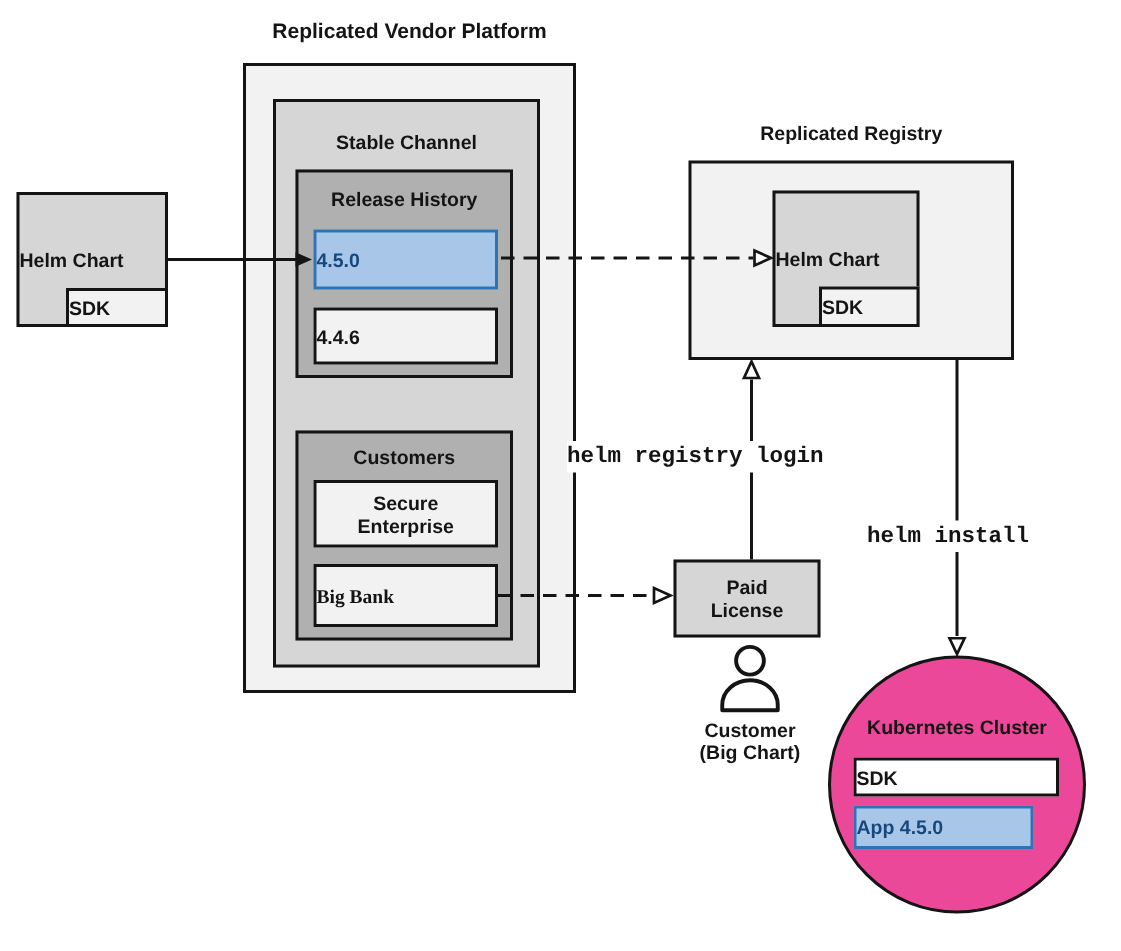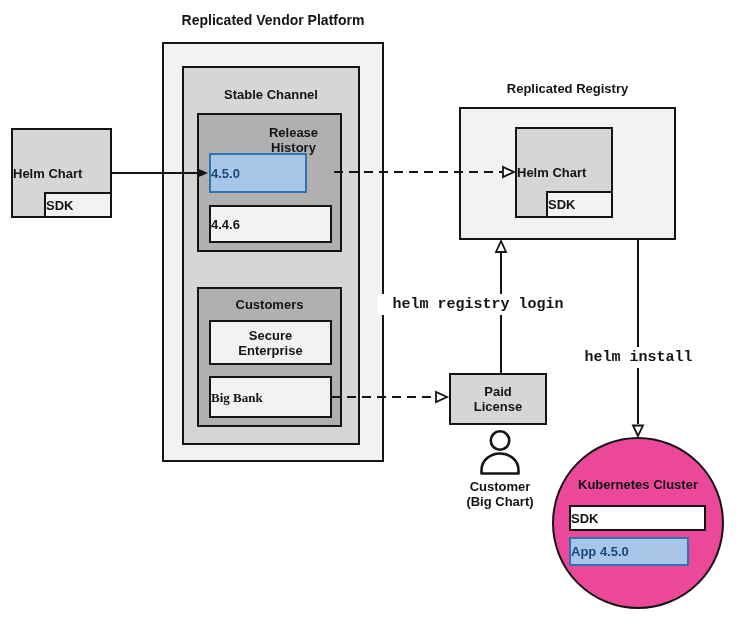--- a/index.html
+++ b/index.html
@@ -32,7 +32,7 @@
   .stable-box{left:18px;top:22px;width:178px;height:379px;background:var(--channel-fill);}
   .stable-lbl{top:19px;}
   .release-box{left:13px;top:45px;width:145px;height:139px;background:var(--section-fill);}
-  .release-lbl{top:10px;padding-left:48px;}
+  .release-lbl{top:10px;}
   .rel-450{left:10px;top:38px;width:98px;height:40px;background:var(--highlight-fill);
            border:2.5px solid var(--highlight-border);color:var(--highlight-text);}
   .rel-446{left:10px;top:90px;width:123px;height:38px;background:var(--item-fill);}

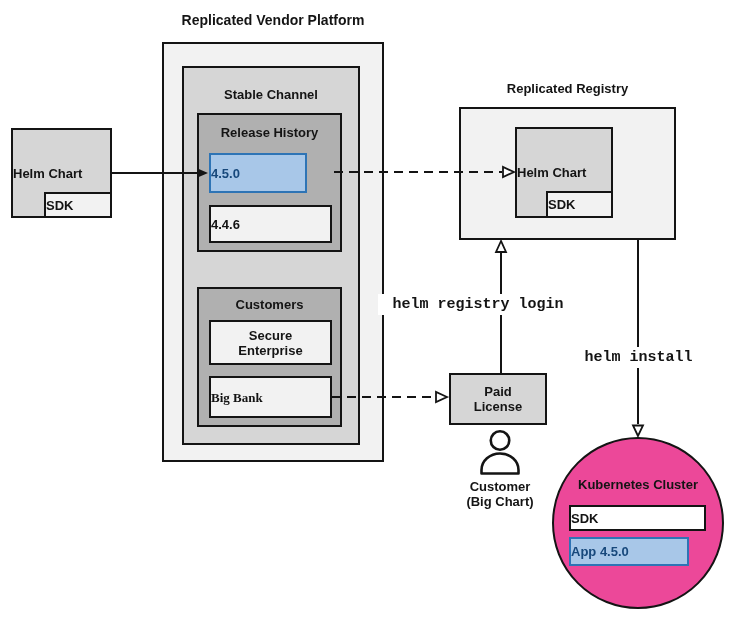--- a/index.html
+++ b/index.html
@@ -33,7 +33,7 @@
   .stable-lbl{top:19px;}
   .release-box{left:13px;top:45px;width:145px;height:139px;background:var(--section-fill);}
   .release-lbl{top:10px;}
-  .rel-450{left:10px;top:38px;width:98px;height:40px;background:var(--highlight-fill);
+  .rel-450{left:10px;top:38px;width:123px;height:40px;background:var(--highlight-fill);
            border:2.5px solid var(--highlight-border);color:var(--highlight-text);}
   .rel-446{left:10px;top:90px;width:123px;height:38px;background:var(--item-fill);}
   .customers-box{left:13px;top:219px;width:145px;height:140px;background:var(--section-fill);}

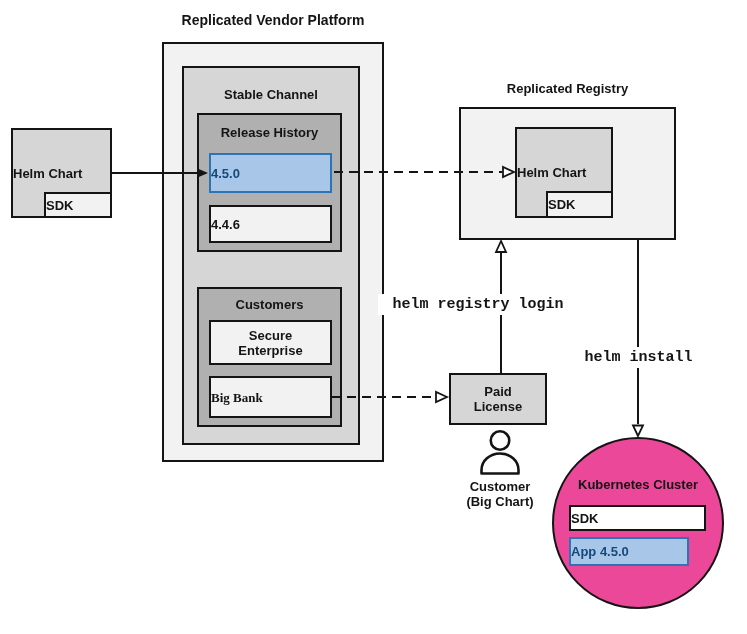--- a/index.html
+++ b/index.html
@@ -23,7 +23,7 @@
   .centerlbl{display:flex;align-items:center;}
   .mono{
     position:absolute;z-index:6;font-family:"Liberation Mono","DejaVu Sans Mono",monospace;
-    font-weight:bold;font-size:15px;text-align:center;background:#fff;padding:2px 0;
+    font-weight:bold;font-size:15px;background:#fff;padding:2px 0;
   }
   
   .platform-title{position:absolute;left:162px;top:13px;width:222px;font-size:14px;}

